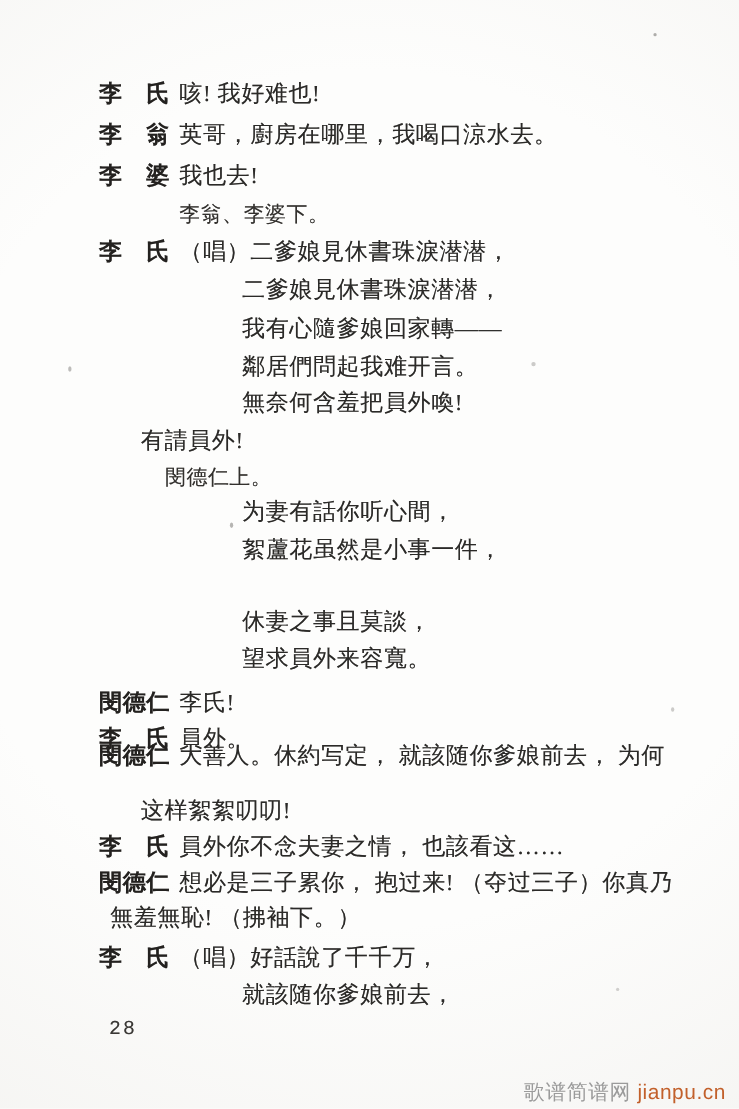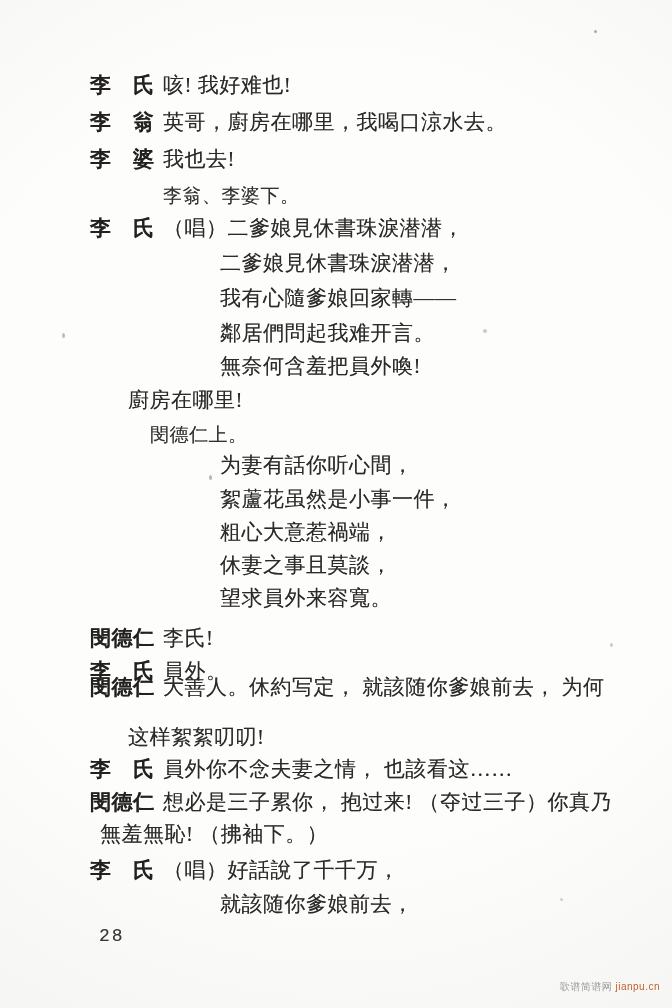--- a/index.html
+++ b/index.html
@@ -70,7 +70,7 @@
   <div class="line x-verse" style="top:320px"><span>鄰居們問起我难开言。</span></div>
   <div class="line x-verse" style="top:353px"><span>無奈何含羞把員外喚!</span></div>
 
-  <div class="line x-out" style="top:387px"><span>廚房在哪里!</span></div>
+  <div class="line x-out" style="top:387px"><span>有請員外!</span></div>
 
   <div class="line stage x-stage2" style="top:422px"><span>閔德仁上。</span></div>
 

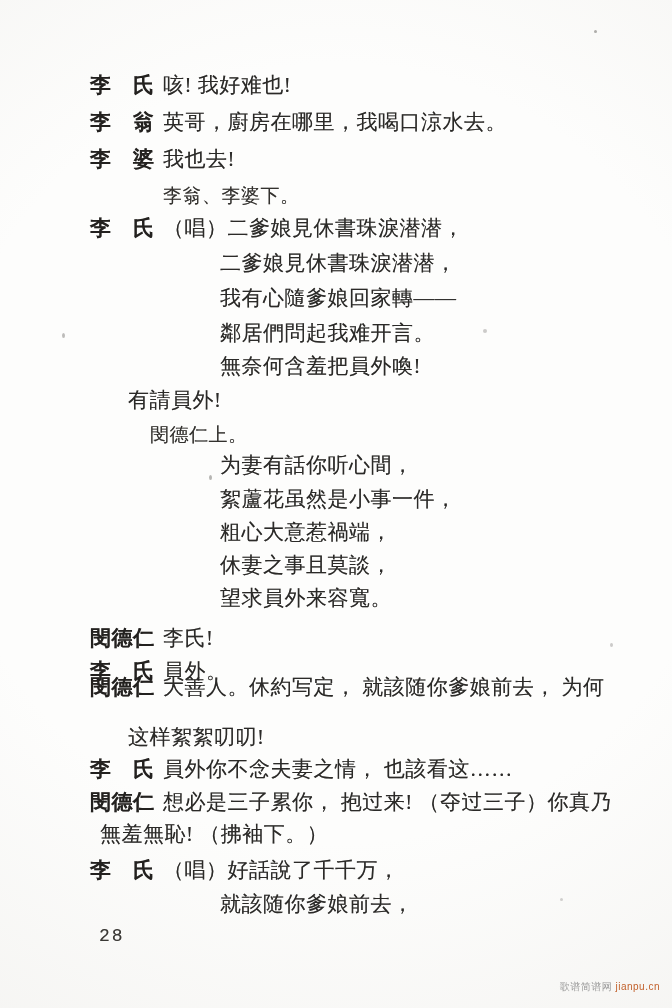--- a/index.html
+++ b/index.html
@@ -76,7 +76,6 @@
 
   <div class="line x-verse" style="top:452px"><span>为妻有話你听心間，</span></div>
   <div class="line x-verse" style="top:486px"><span>絮蘆花虽然是小事一件，</span></div>
-  <div class="line x-verse" style="top:519px"><span>粗心大意惹禍端，</span></div>
   <div class="line x-verse" style="top:552px"><span>休妻之事且莫談，</span></div>
   <div class="line x-verse" style="top:585px"><span>望求員外来容寬。</span></div>
 

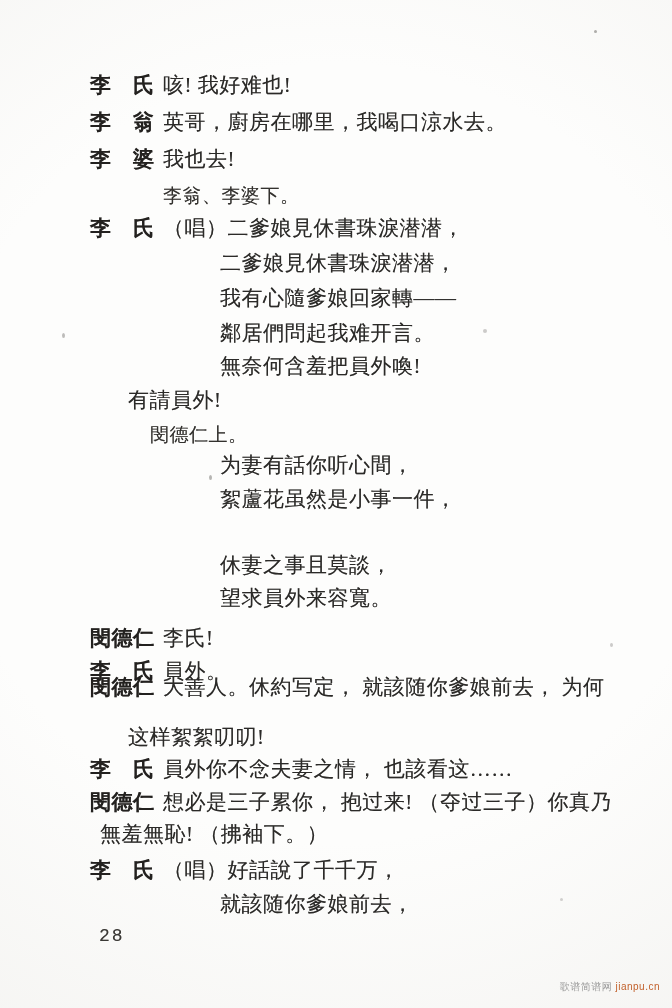--- a/index.html
+++ b/index.html
@@ -43,7 +43,7 @@
   }
   .watermark{
     position:absolute;right:12px;top:980px;
-    font-size:10px;letter-spacing:0.5px;
+    font-size:19px;letter-spacing:0.5px;
     font-family:"Liberation Sans",sans-serif;
   }
   .wm-name{color:#9b9b9b;}

